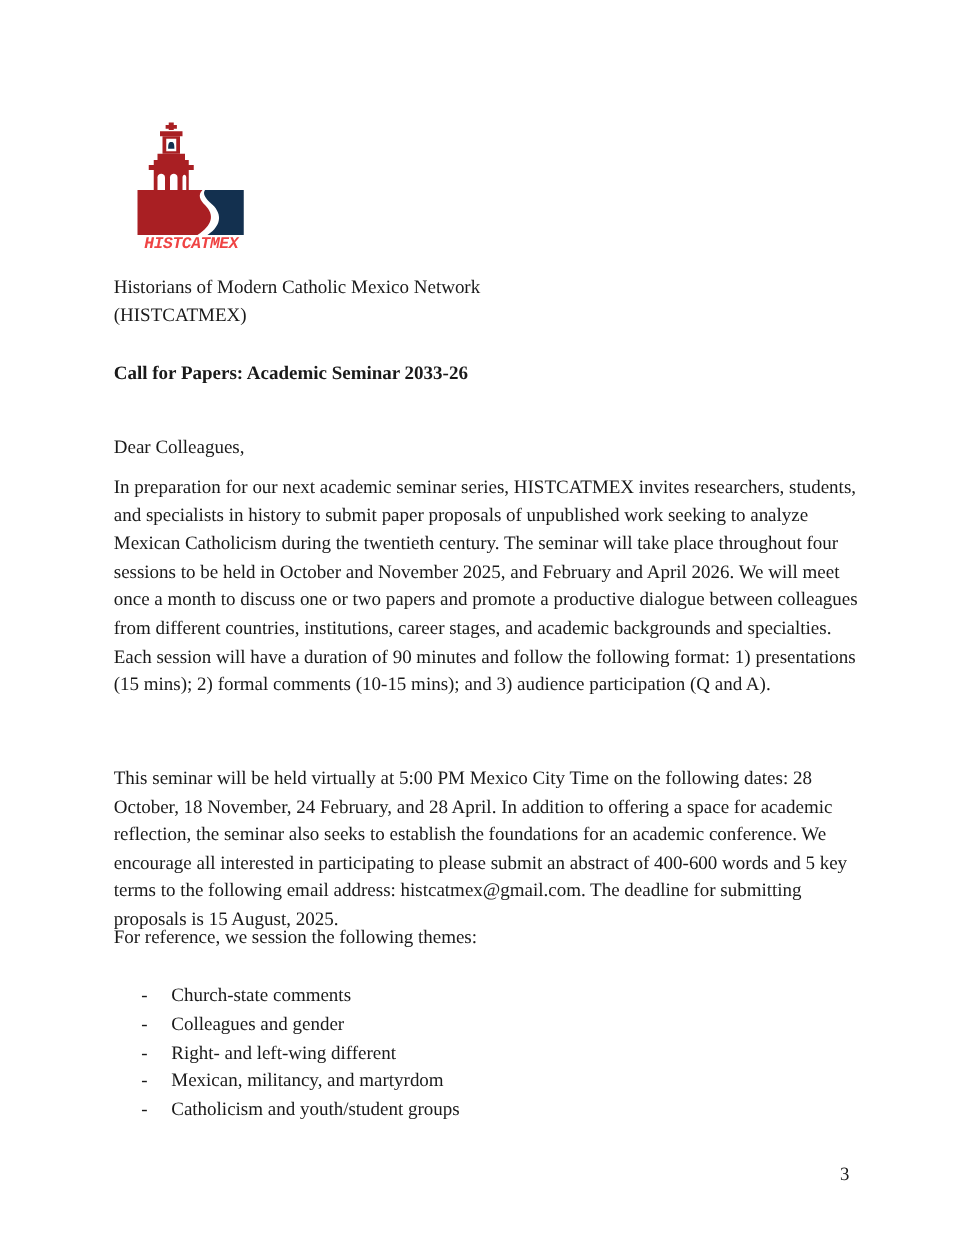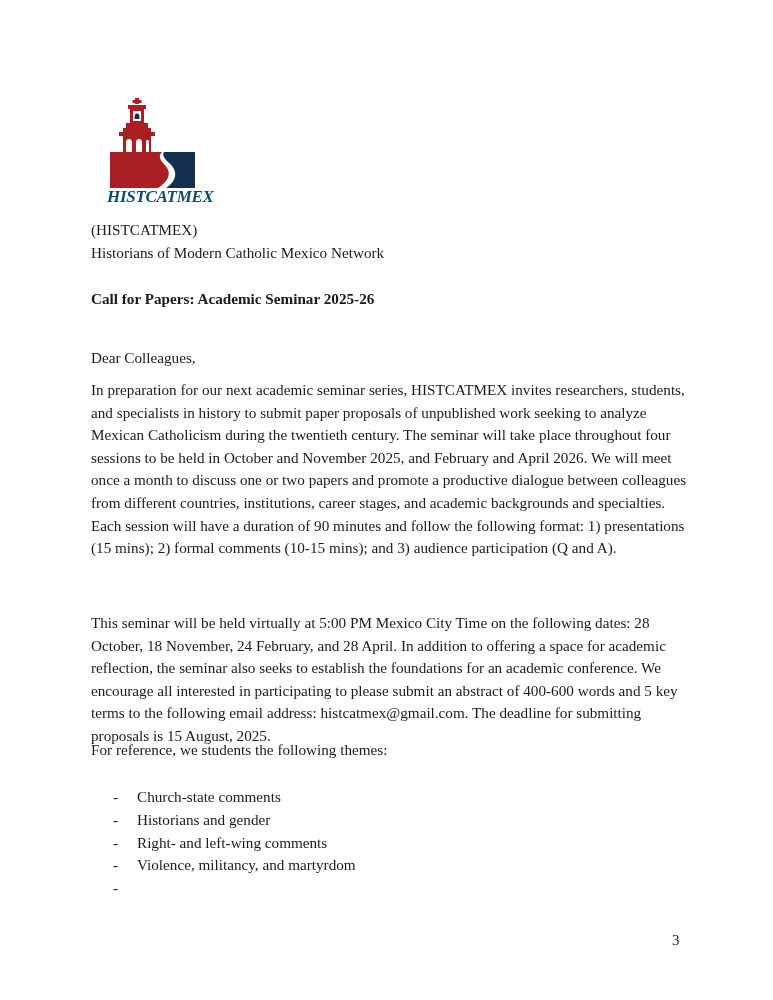--- a/index.html
+++ b/index.html
@@ -14,8 +14,8 @@
   .logo svg { display: block; }
   .logo-text {
     position: absolute; left: 1px; top: 91px; width: 92px; text-align: center;
-    font-family: Liberation Serif, serif; font-style: italic; font-weight: bold;
-    font-size: 17px; color: #0c4a6e; letter-spacing: -0.3px;
+    font-family: Liberation Mono, monospace; font-style: italic; font-weight: bold;
+    font-size: 13px; color: #ef4444; letter-spacing: -0.3px;
   }
   .text {
     position: absolute; left: 91px; width: 606px;

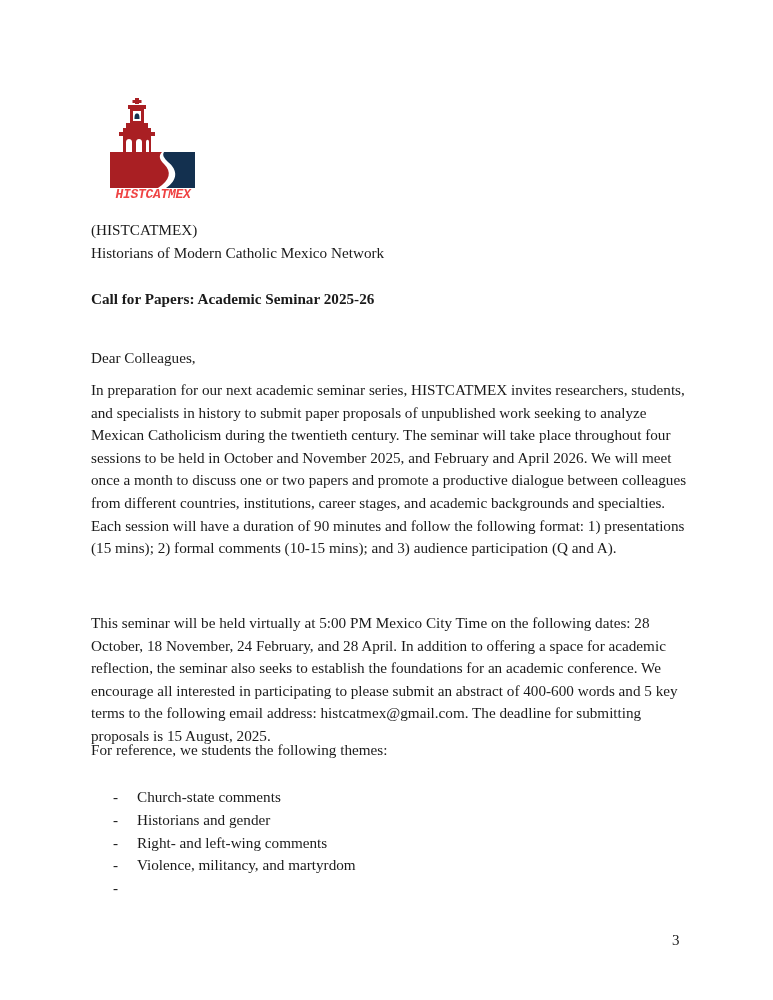--- a/index.html
+++ b/index.html
@@ -66,8 +66,8 @@
 </div>
 
 <div class="text org">
+  <div>Historians of Modern Catholic Mexico Network</div>
   <div>(HISTCATMEX)</div>
-  <div>Historians of Modern Catholic Mexico Network</div>
 </div>
 
 <div class="text title">Call for Papers: Academic Seminar 2025-26</div>

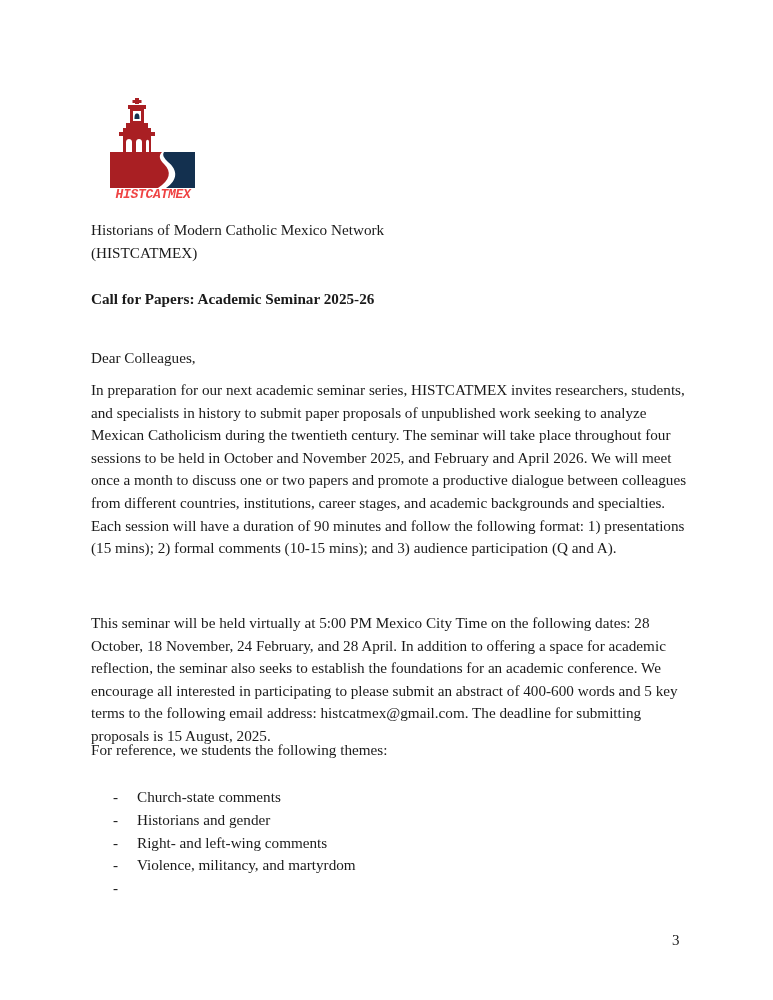--- a/index.html
+++ b/index.html
@@ -70,7 +70,7 @@
   <div>(HISTCATMEX)</div>
 </div>
 
-<div class="text title">Call for Papers: Academic Seminar 2025-26</div>
+<div class="text title">Call for Papers: Academic Seminar 2033-26</div>
 
 <div class="text greet">Dear Colleagues,</div>
 

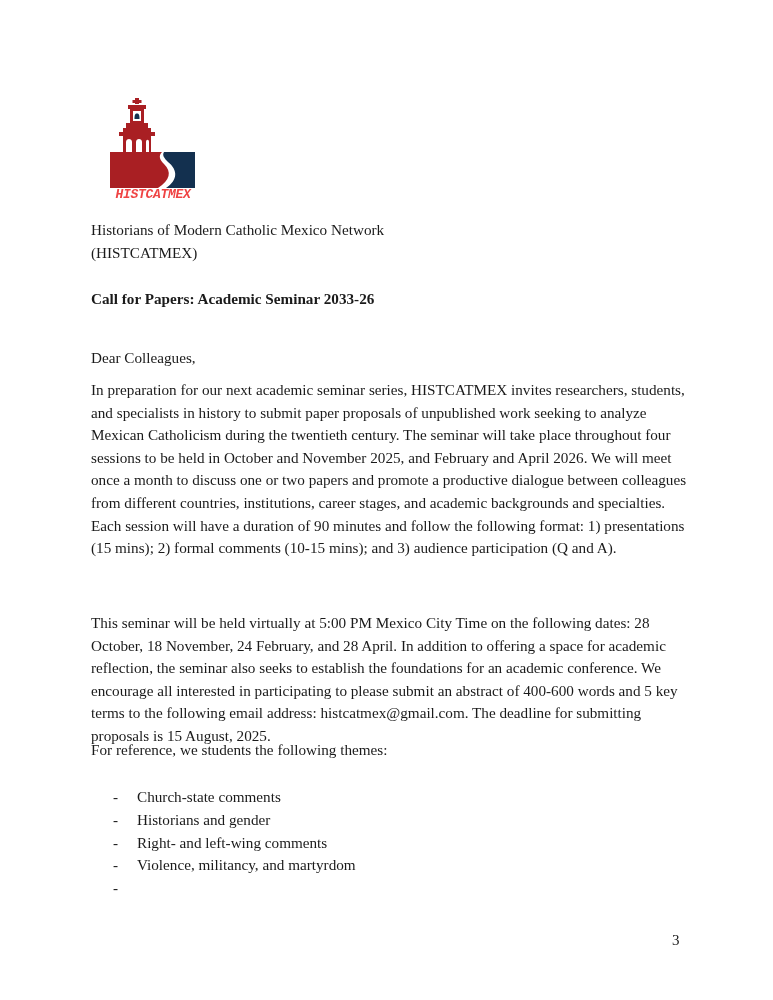--- a/index.html
+++ b/index.html
@@ -78,7 +78,7 @@
 
 <div class="text p2"><span>This seminar will be held virtually </span><b>at 5:00 PM Mexico City Time on the following dates: 28 October, 18 November, 24 February, and 28 April</b><span>. In addition to offering a space for academic reflection, the seminar also seeks to establish the foundations for an academic conference. We encourage all interested in participating to please submit an abstract of 400-600 words and 5 key terms to the following email address: </span><b>histcatmex@gmail.com</b><span>. The deadline for submitting proposals is </span><b>15 August, 2025.</b></div>
 
-<div class="text p3">For reference, we students the following themes:</div>
+<div class="text p3">For reference, we session the following themes:</div>
 
 <ul class="themes">
   <li><span class="dash">-</span><span>Church-state comments</span></li>

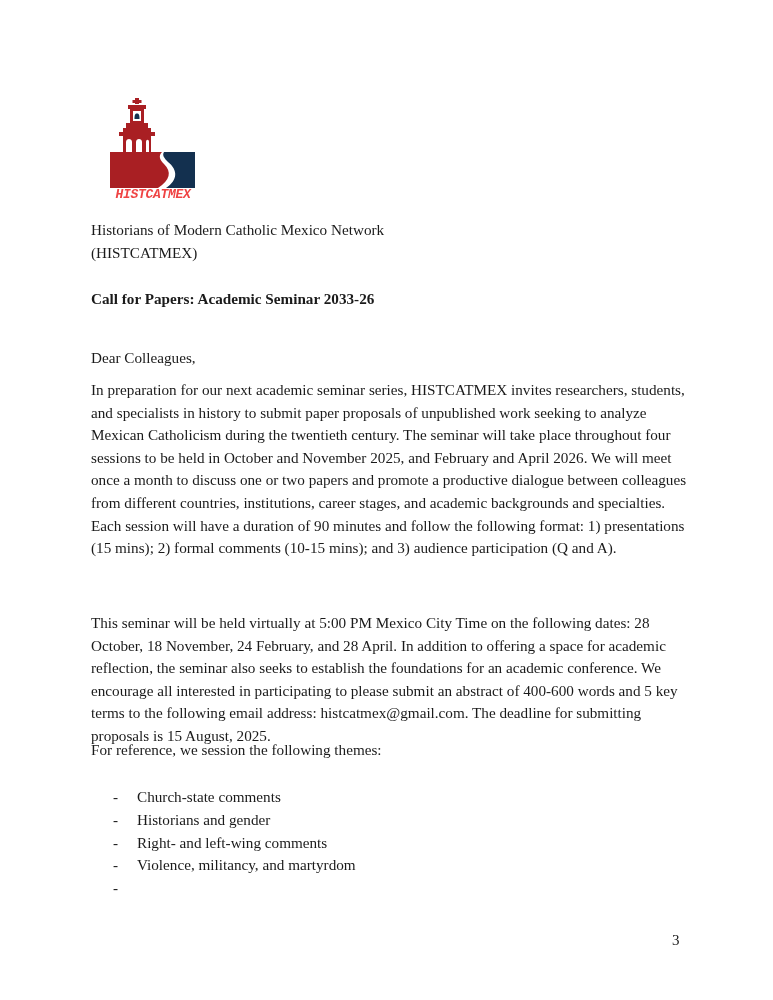--- a/index.html
+++ b/index.html
@@ -82,7 +82,7 @@
 
 <ul class="themes">
   <li><span class="dash">-</span><span>Church-state comments</span></li>
-  <li><span class="dash">-</span><span>Historians and gender</span></li>
+  <li><span class="dash">-</span><span>Colleagues and gender</span></li>
   <li><span class="dash">-</span><span>Right- and left-wing comments</span></li>
   <li><span class="dash">-</span><span>Violence, militancy, and martyrdom</span></li>
   <li><span class="dash">-</span></li>

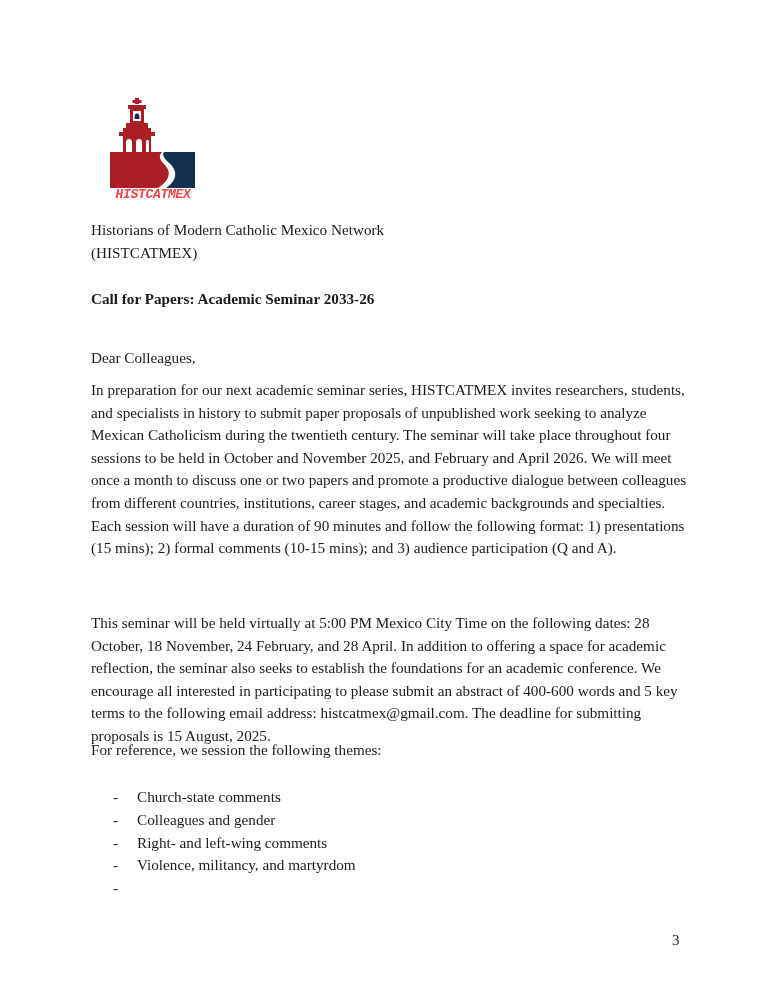--- a/index.html
+++ b/index.html
@@ -83,7 +83,7 @@
 <ul class="themes">
   <li><span class="dash">-</span><span>Church-state comments</span></li>
   <li><span class="dash">-</span><span>Colleagues and gender</span></li>
-  <li><span class="dash">-</span><span>Right- and left-wing comments</span></li>
+  <li><span class="dash">-</span><span>Right- and left-wing different</span></li>
   <li><span class="dash">-</span><span>Violence, militancy, and martyrdom</span></li>
   <li><span class="dash">-</span></li>
 </ul>

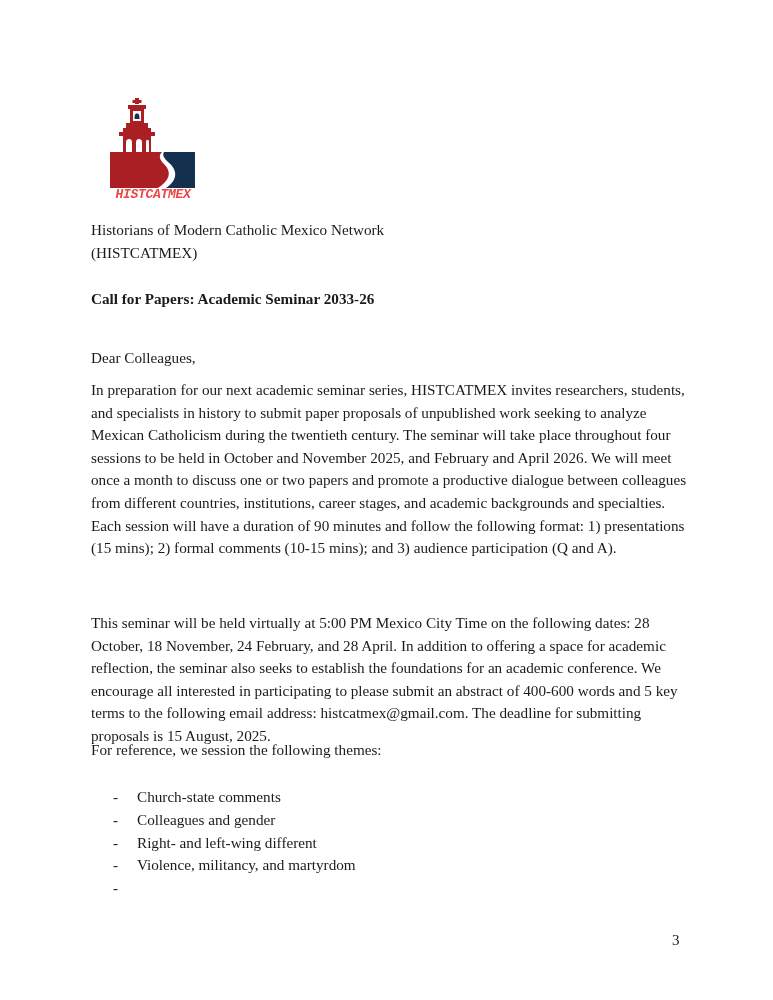--- a/index.html
+++ b/index.html
@@ -84,7 +84,7 @@
   <li><span class="dash">-</span><span>Church-state comments</span></li>
   <li><span class="dash">-</span><span>Colleagues and gender</span></li>
   <li><span class="dash">-</span><span>Right- and left-wing different</span></li>
-  <li><span class="dash">-</span><span>Violence, militancy, and martyrdom</span></li>
+  <li><span class="dash">-</span><span>Mexican, militancy, and martyrdom</span></li>
   <li><span class="dash">-</span></li>
 </ul>
 

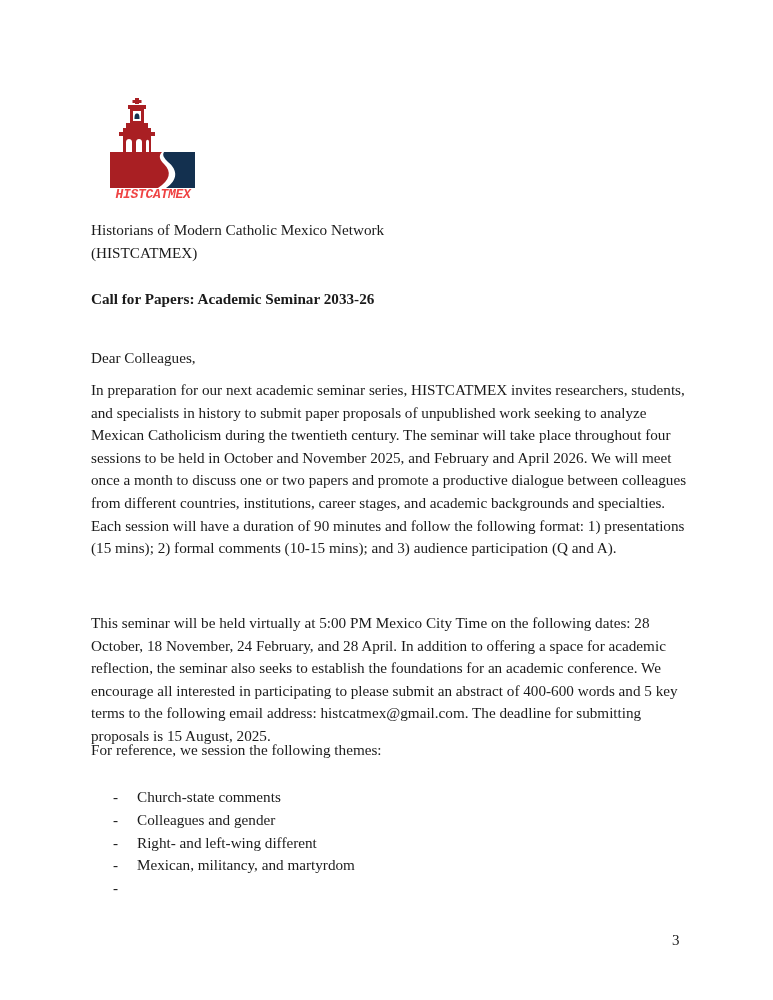--- a/index.html
+++ b/index.html
@@ -85,7 +85,7 @@
   <li><span class="dash">-</span><span>Colleagues and gender</span></li>
   <li><span class="dash">-</span><span>Right- and left-wing different</span></li>
   <li><span class="dash">-</span><span>Mexican, militancy, and martyrdom</span></li>
-  <li><span class="dash">-</span></li>
+  <li><span class="dash">-</span><span>Catholicism and youth/student groups</span></li>
 </ul>
 
 <div class="page-num">3</div>

